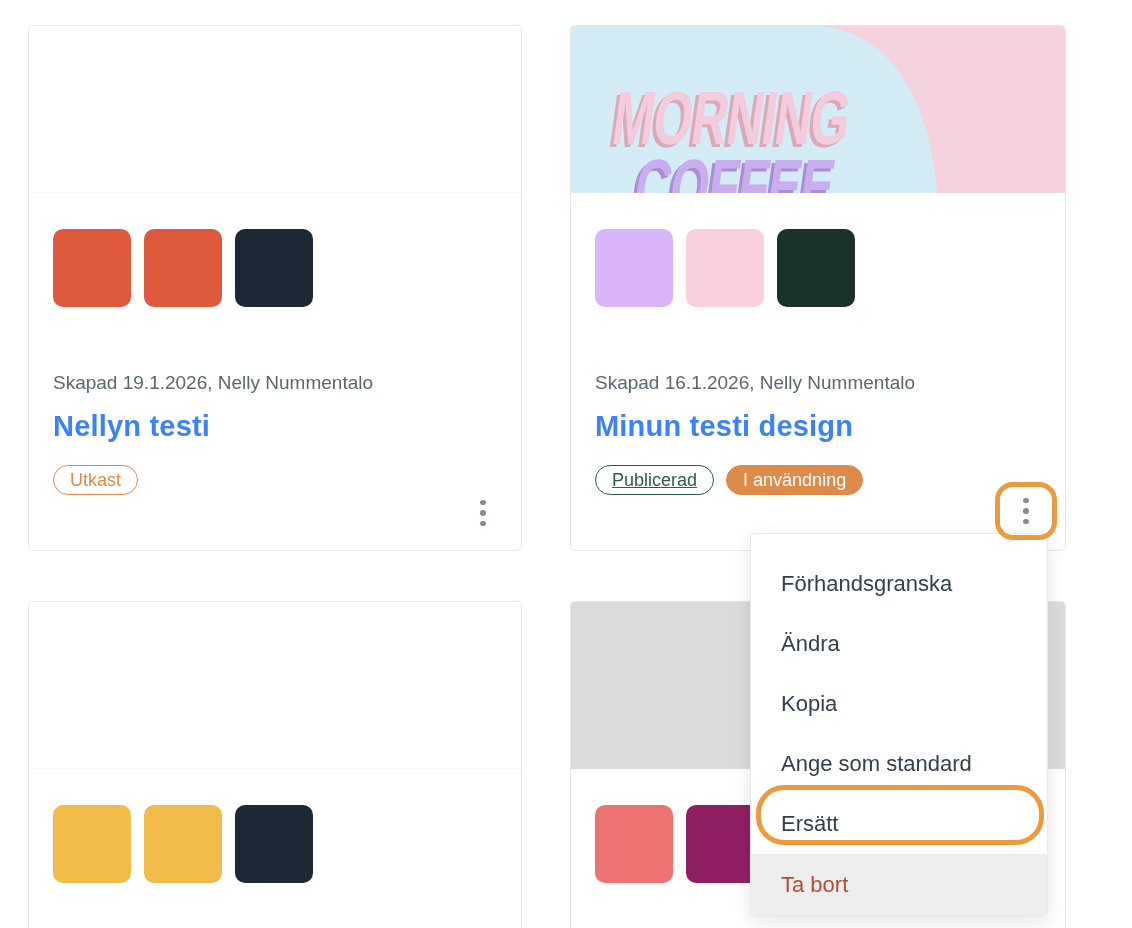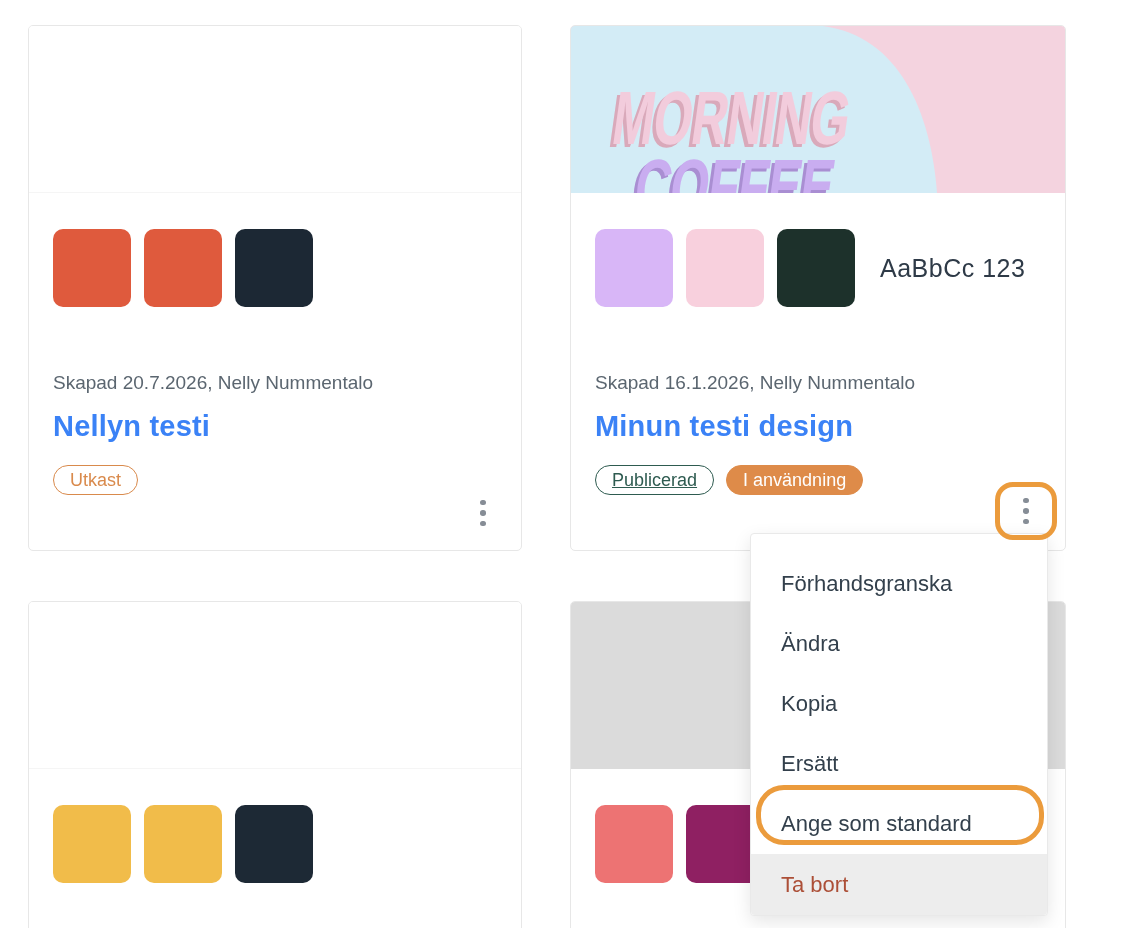--- a/index.html
+++ b/index.html
@@ -201,7 +201,6 @@
       <div class="swatch" style="background-color: rgb(216, 182, 247);"></div>
       <div class="swatch" style="background-color: rgb(248, 208, 221);"></div>
       <div class="swatch" style="background-color: rgb(29, 49, 43);"></div>
-      <span class="font-preview">AaBbCc 123</span>
     </div>
     <div class="created">Skapad 16.1.2026, Nelly Nummentalo</div>
     <div class="card-title">Minun testi design</div>

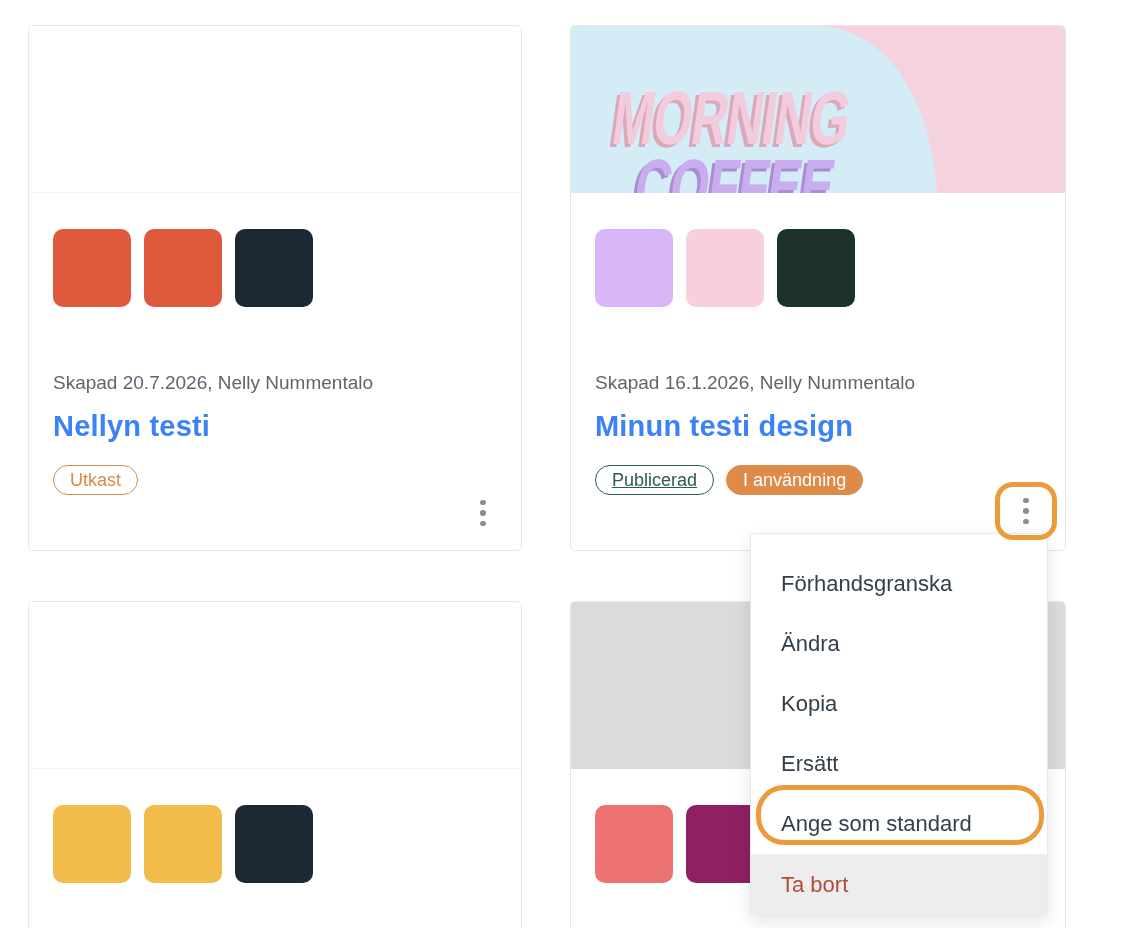--- a/index.html
+++ b/index.html
@@ -175,7 +175,7 @@
       <div class="swatch" style="background-color: rgb(223, 90, 61);"></div>
       <div class="swatch" style="background-color: rgb(28, 40, 52);"></div>
     </div>
-    <div class="created">Skapad 20.7.2026, Nelly Nummentalo</div>
+    <div class="created">Skapad 19.1.2026, Nelly Nummentalo</div>
     <div class="card-title">Nellyn testi</div>
     <div class="badge-row">
       <div class="badge outline-orange">Utkast</div>

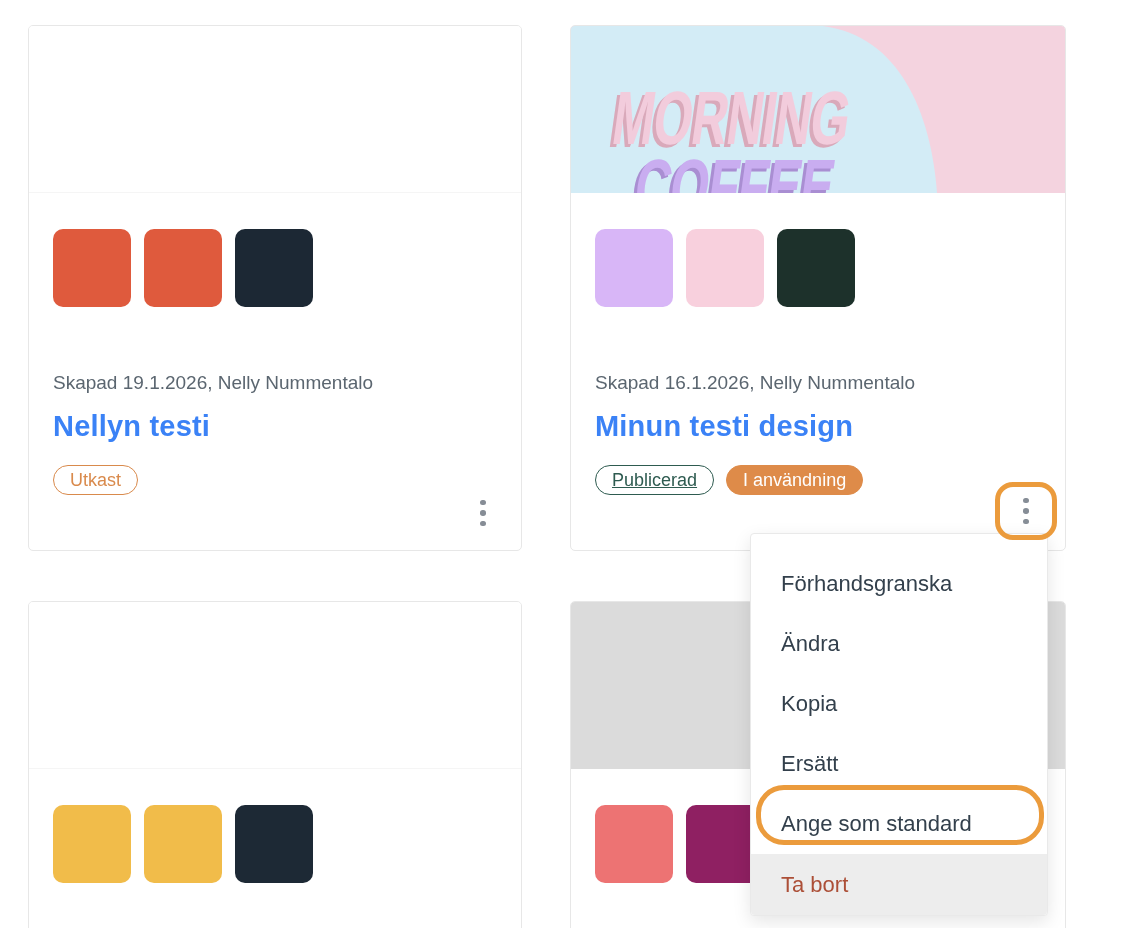--- a/index.html
+++ b/index.html
@@ -240,8 +240,8 @@
     <div class="menu-item">Förhandsgranska</div>
     <div class="menu-item">Ändra</div>
     <div class="menu-item">Kopia</div>
+    <div class="menu-item">Ange som standard</div>
     <div class="menu-item">Ersätt</div>
-    <div class="menu-item">Ange som standard</div>
     <div class="menu-item danger">Ta bort</div>
     <div class="menu-highlight"></div>
   </div>

